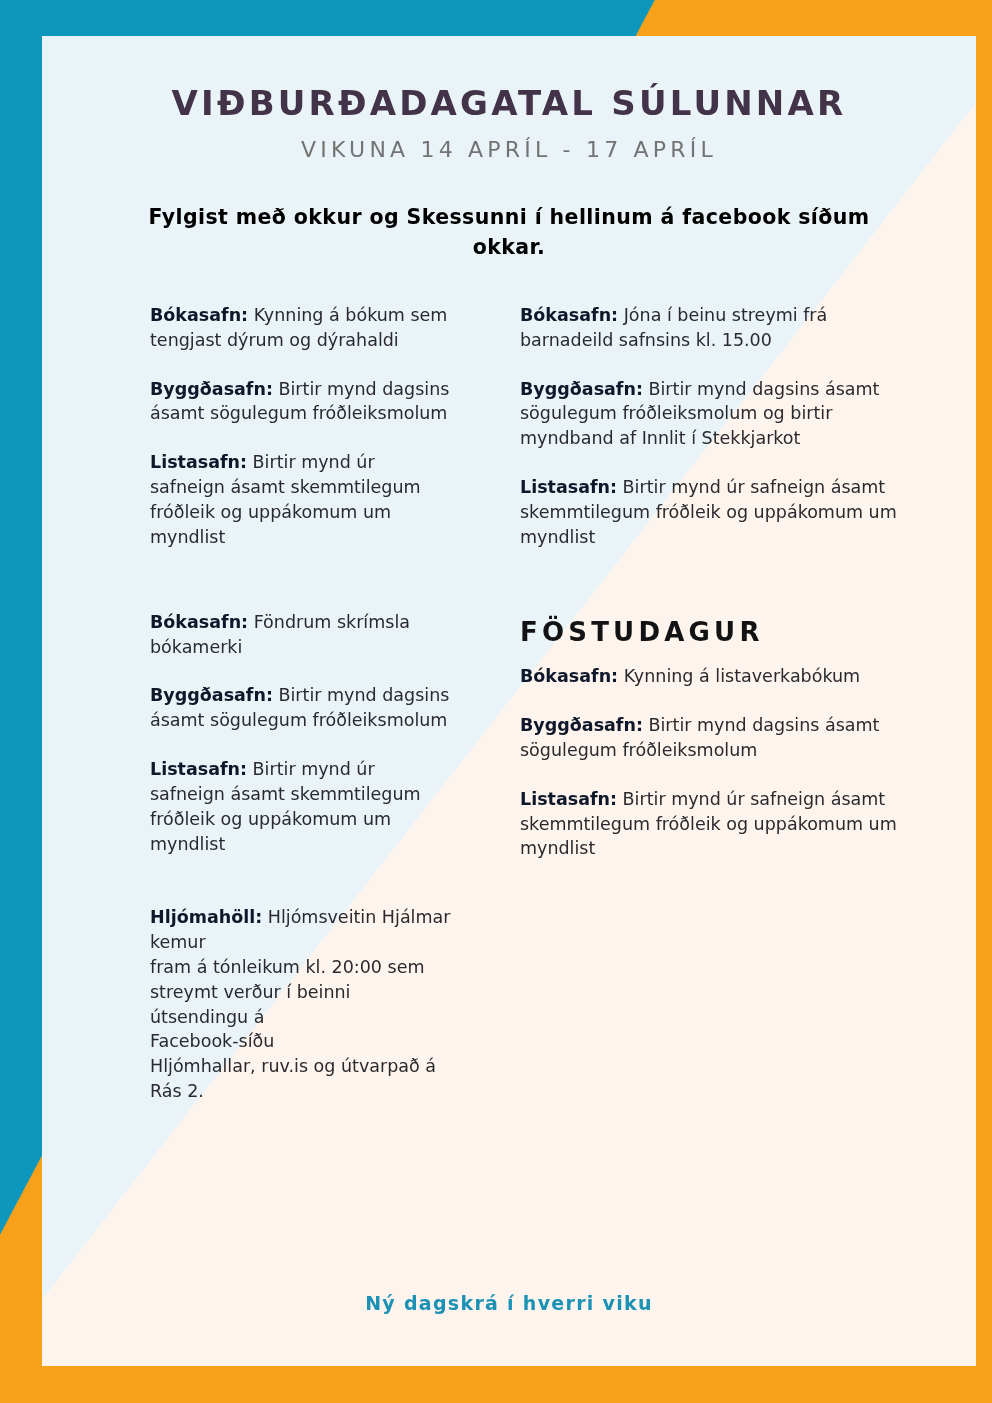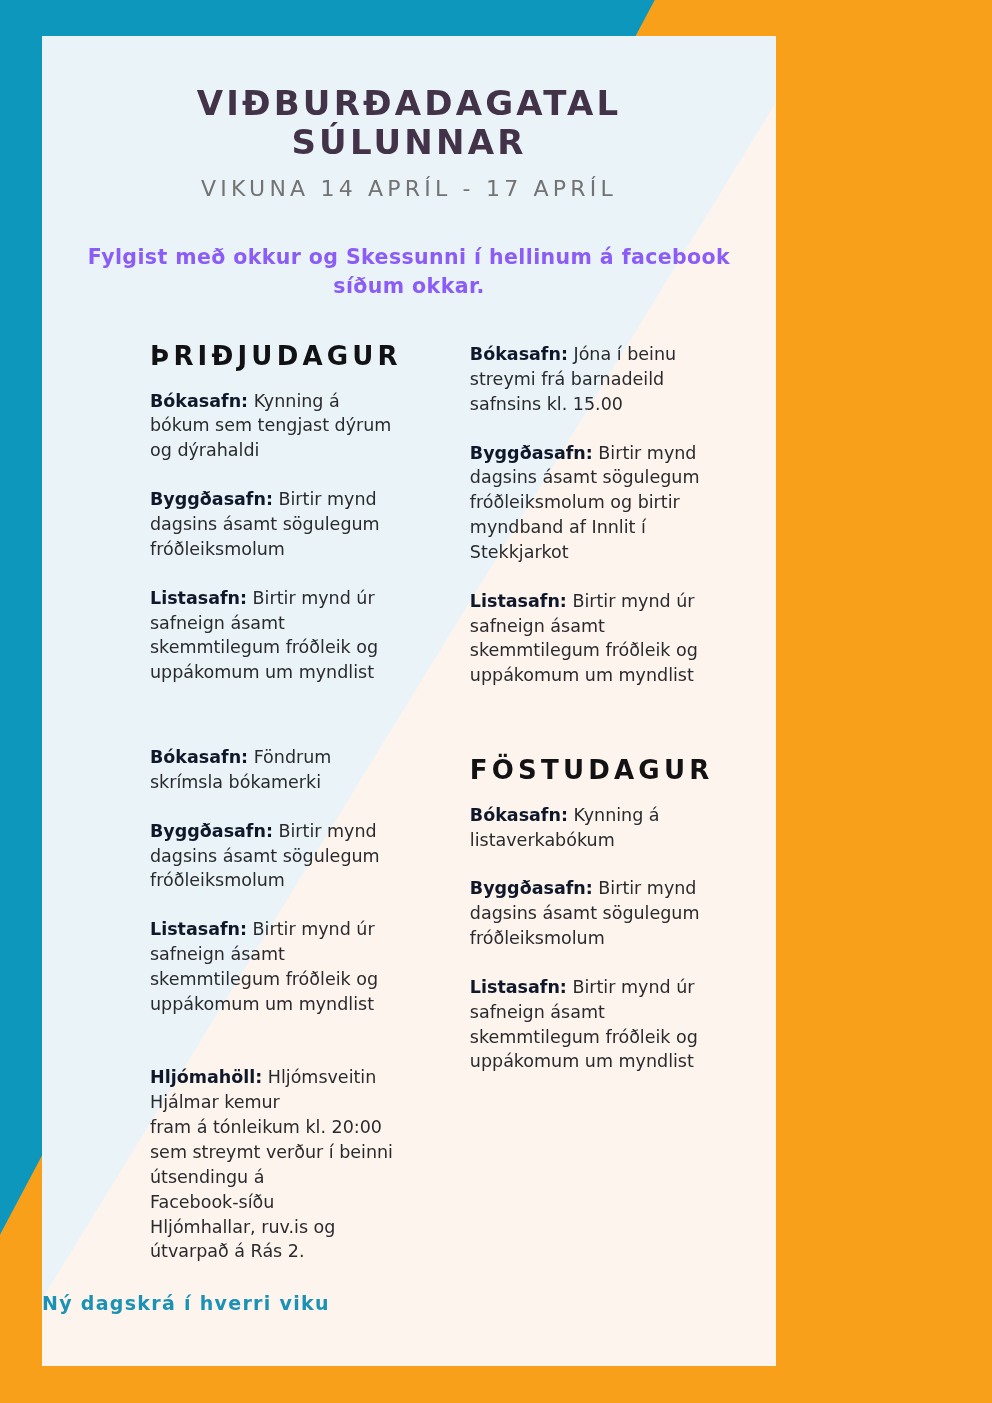--- a/index.html
+++ b/index.html
@@ -42,7 +42,7 @@
     position: absolute;
     left: 42px;
     top: 36px;
-    width: 734px;
+    width: 934px;
     height: 1330px;
     overflow: hidden;
   }

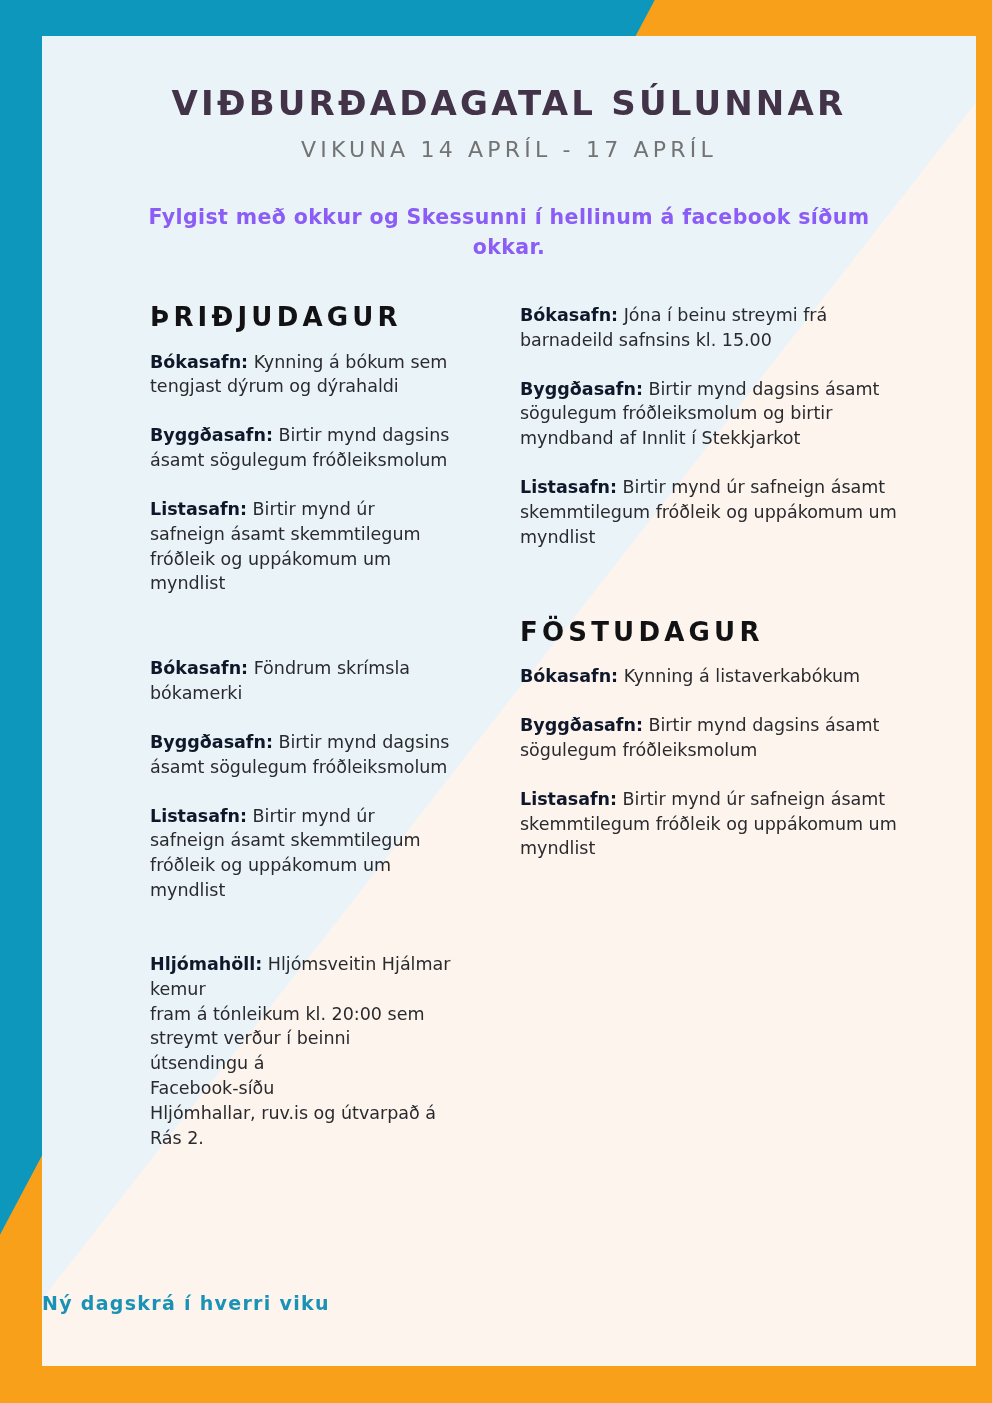--- a/index.html
+++ b/index.html
@@ -93,7 +93,7 @@
     font-size: 20.5px;
     font-weight: 700;
     letter-spacing: 0.4px;
-    color: #8b5cf6;
+    color: #000000;
     line-height: 1.45;
   }
 

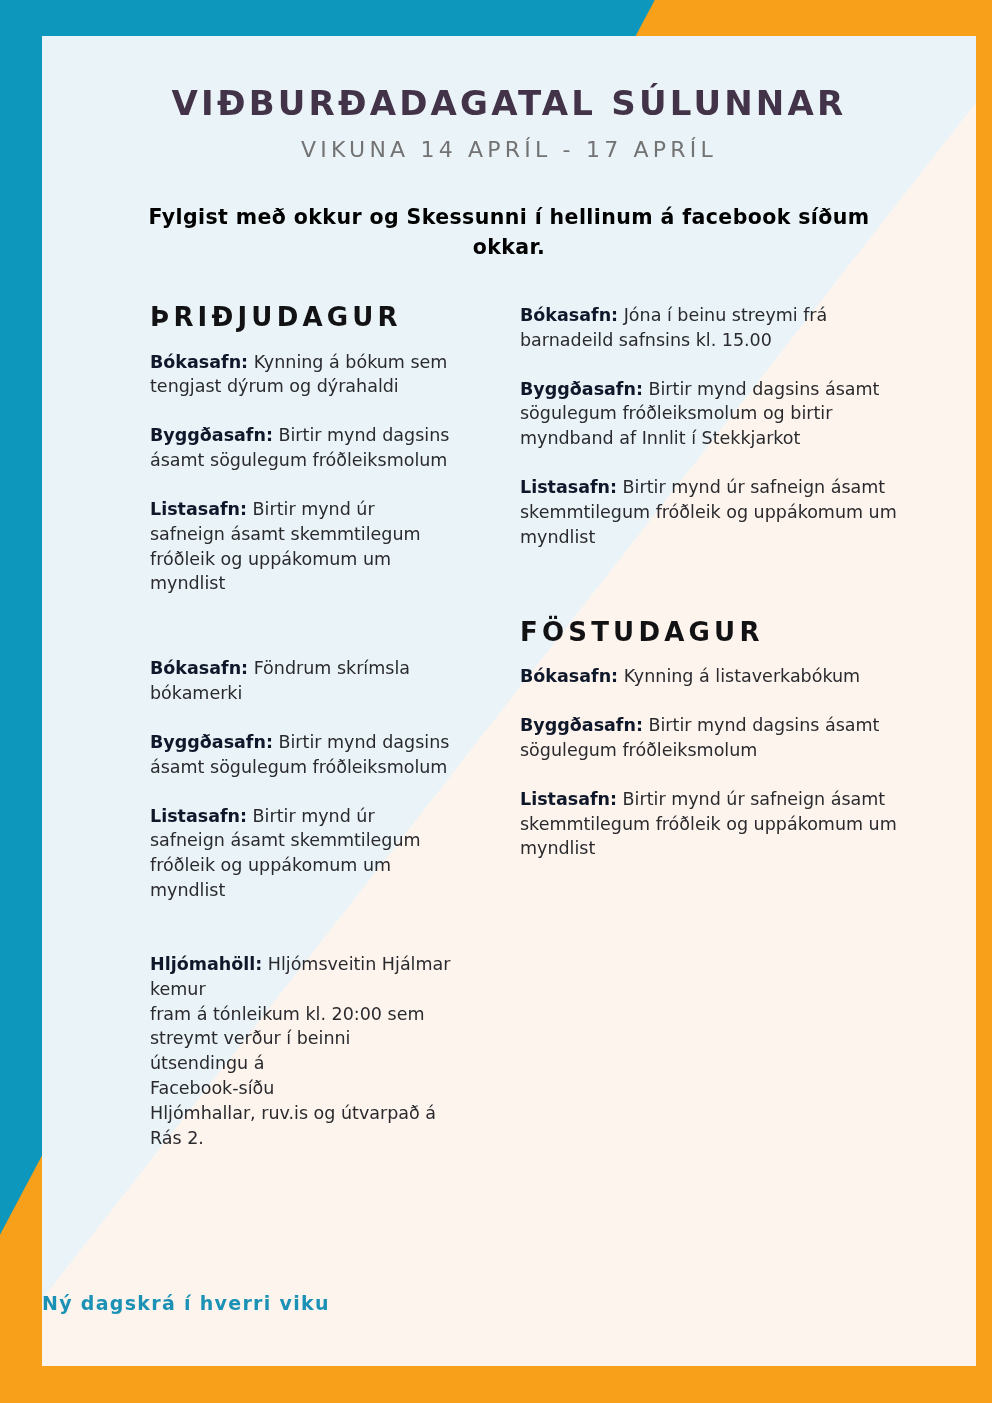--- a/index.html
+++ b/index.html
@@ -189,7 +189,6 @@
         <div class="col col-left">
 
           <div class="day-block">
-            <h2 class="day-heading">ÞRIÐJUDAGUR</h2>
             <p class="entry">
               <span class="venue">Bókasafn:</span><span class="detail"> Kynning á bókum sem tengjast dýrum og dýrahaldi</span>
             </p>

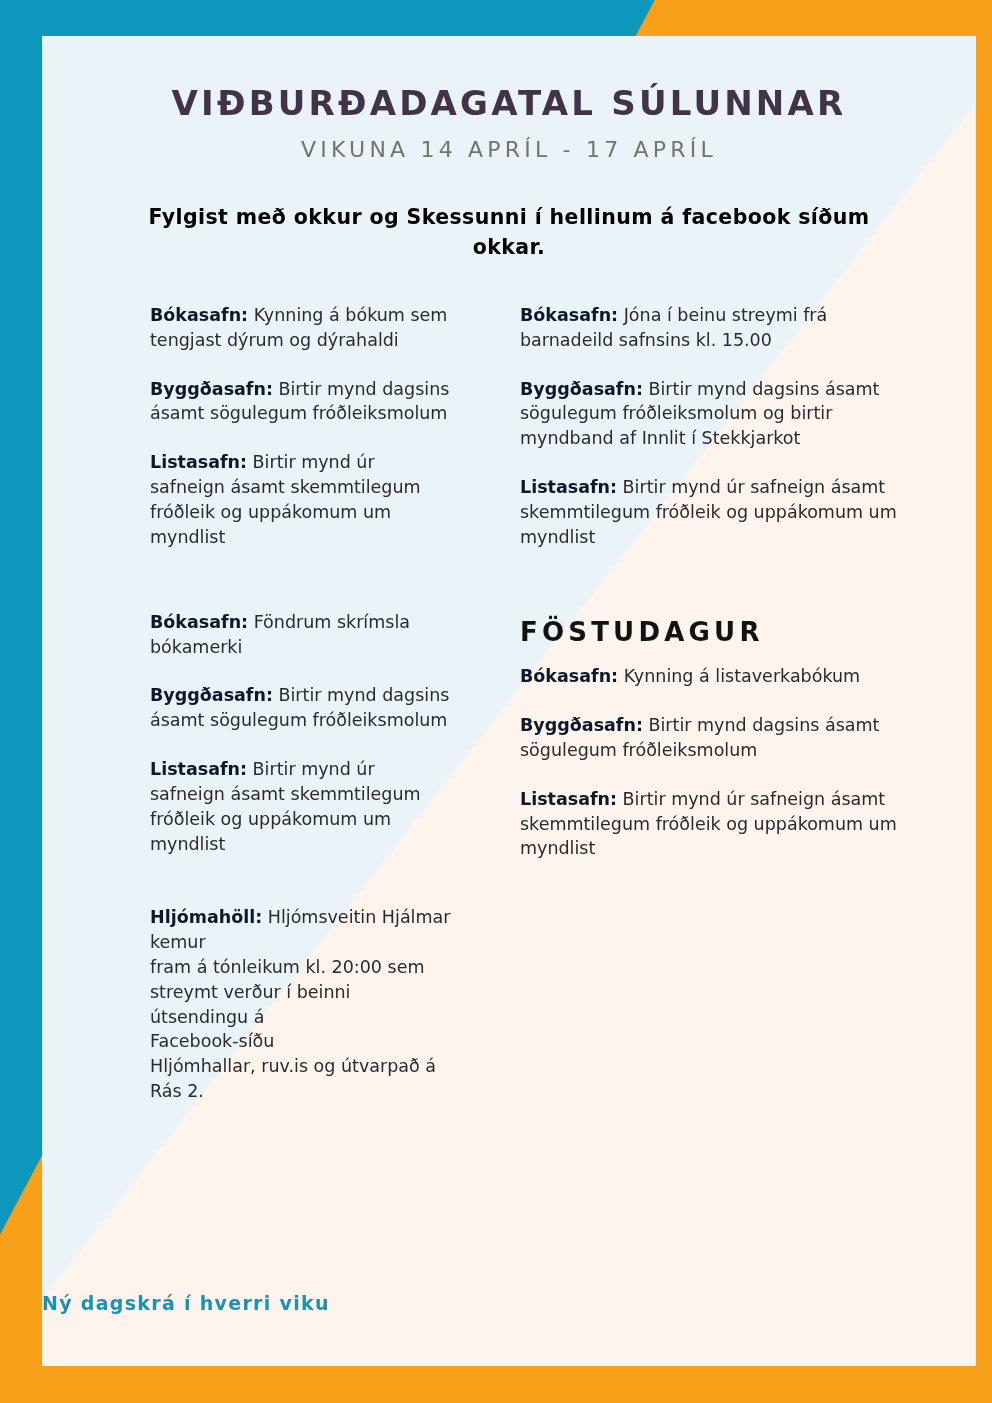--- a/index.html
+++ b/index.html
@@ -154,7 +154,7 @@
     left: 0;
     right: 0;
     bottom: 52px;
-    text-align: left;
+    text-align: center;
     z-index: 4;
   }
   .footer-text {

